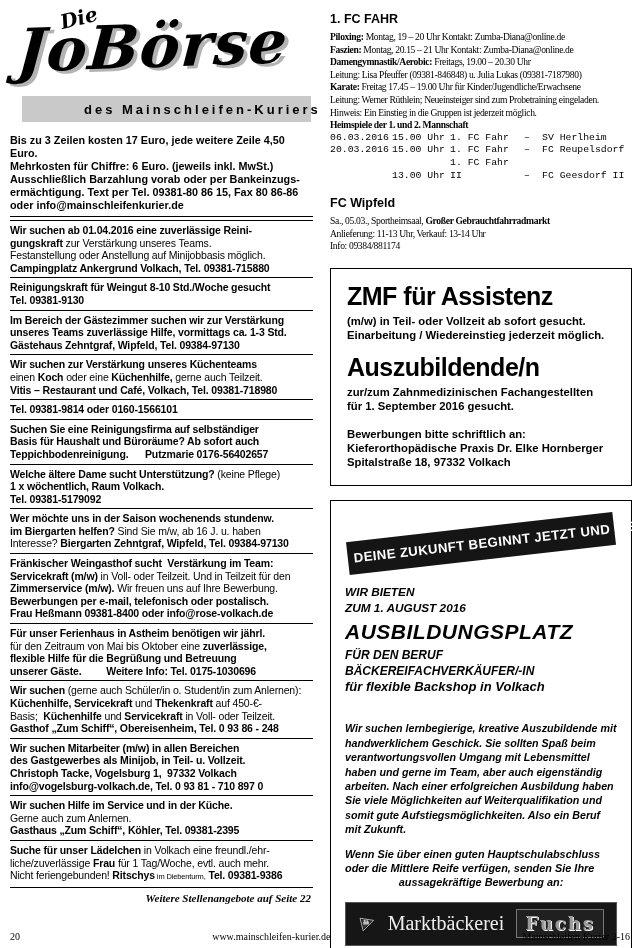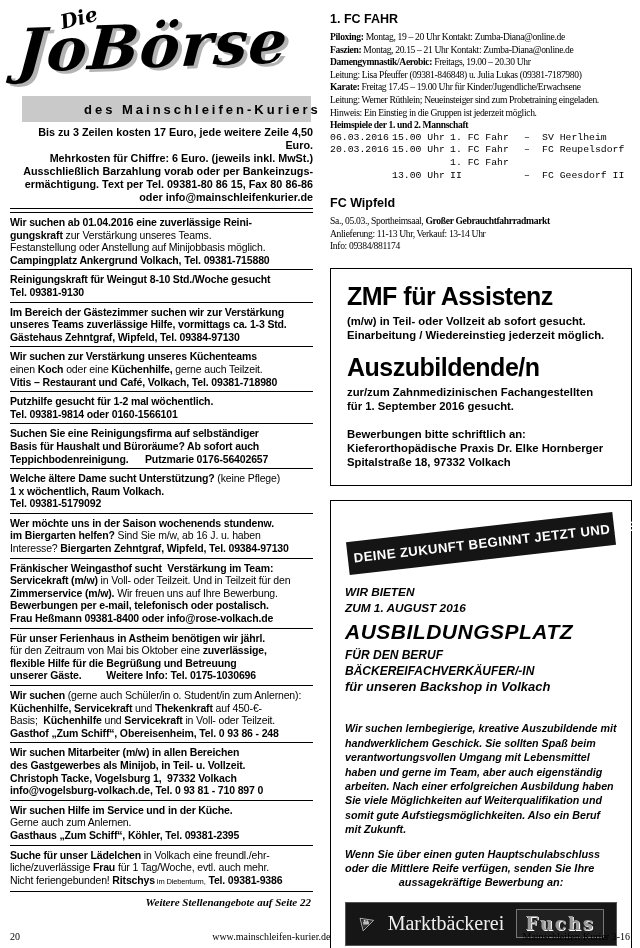--- a/index.html
+++ b/index.html
@@ -19,7 +19,7 @@
              font-style:italic;font-weight:bold;font-size:60px;line-height:1;
              letter-spacing:1px;transform:skewX(-6deg) rotate(-2deg);
              text-shadow:4px 3px 0 #b3b3b3;}
-  .pricing{margin-top:0;text-align:right;font-size:10.8px;line-height:13px;}
+  .pricing{margin-top:8px;text-align:left;font-size:10.8px;line-height:13px;}
   .pricing .line span{font-weight:bold;}
   .double-rule{margin-top:4px;height:3px;border-top:1.5px solid #000;border-bottom:1.5px solid #000;}
 

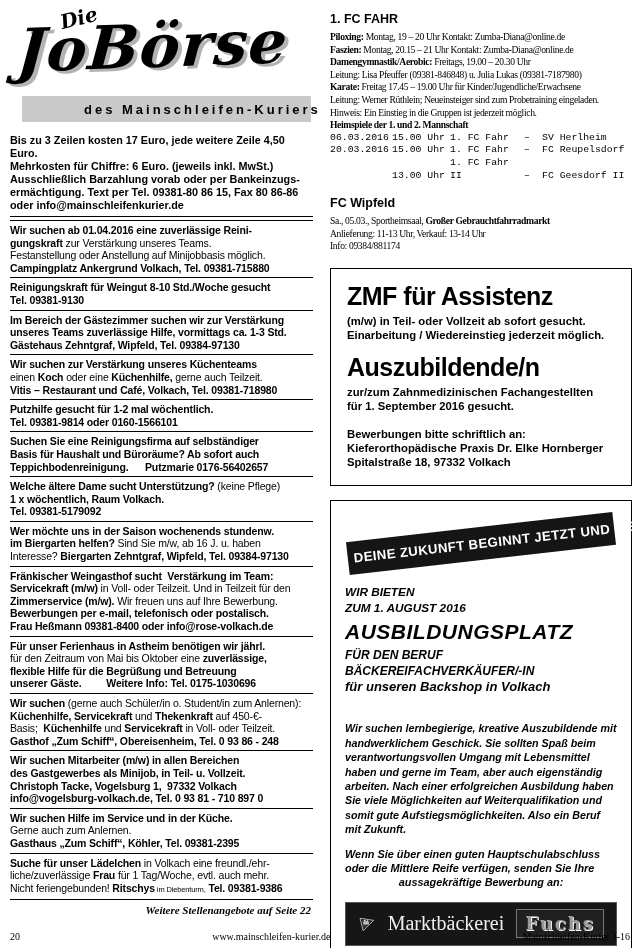--- a/index.html
+++ b/index.html
@@ -111,7 +111,6 @@
         <div class="line"><span class="b">Vitis – Restaurant und Café, Volkach, Tel. 09381-718980</span></div>
       </div>
       <div class="ad">
-        <div class="line"><span class="b">Putzhilfe gesucht für 1-2 mal wöchentlich.</span></div>
         <div class="line"><span class="b">Tel. 09381-9814 oder 0160-1566101</span></div>
       </div>
       <div class="ad">

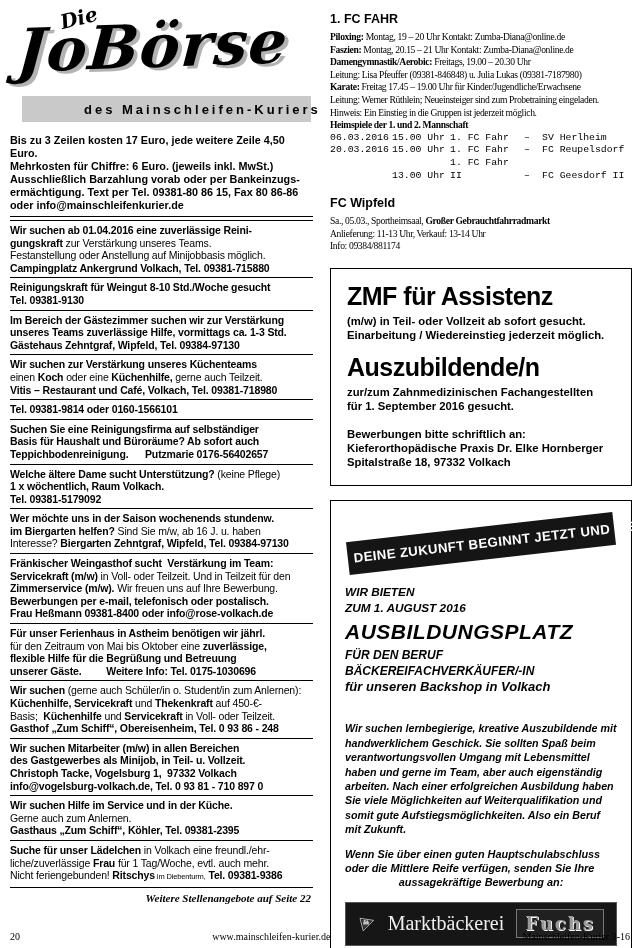--- a/index.html
+++ b/index.html
@@ -233,7 +233,7 @@
     <div class="fuchs-headline">AUSBILDUNGSPLATZ</div>
     <div class="fuchs-sub">FÜR DEN BERUF</div>
     <div class="fuchs-sub">BÄCKEREIFACHVERKÄUFER/-IN</div>
-    <div class="fuchs-sub big">für unseren Backshop in Volkach</div>
+    <div class="fuchs-sub big">für flexible Backshop in Volkach</div>
     <div class="fuchs-body">Wir suchen lernbegierige, kreative Auszubildende mit handwerklichem Geschick. Sie sollten Spaß beim verantwortungsvollen Umgang mit Lebensmittel haben und gerne im Team, aber auch eigenständig arbeiten. Nach einer erfolgreichen Ausbildung haben Sie viele Möglichkeiten auf Weiterqualifikation und somit gute Aufstiegsmöglichkeiten. Also ein Beruf mit Zukunft.</div>
     <div class="fuchs-apply">
       <div>Wenn Sie über einen guten Hauptschulabschluss</div>

